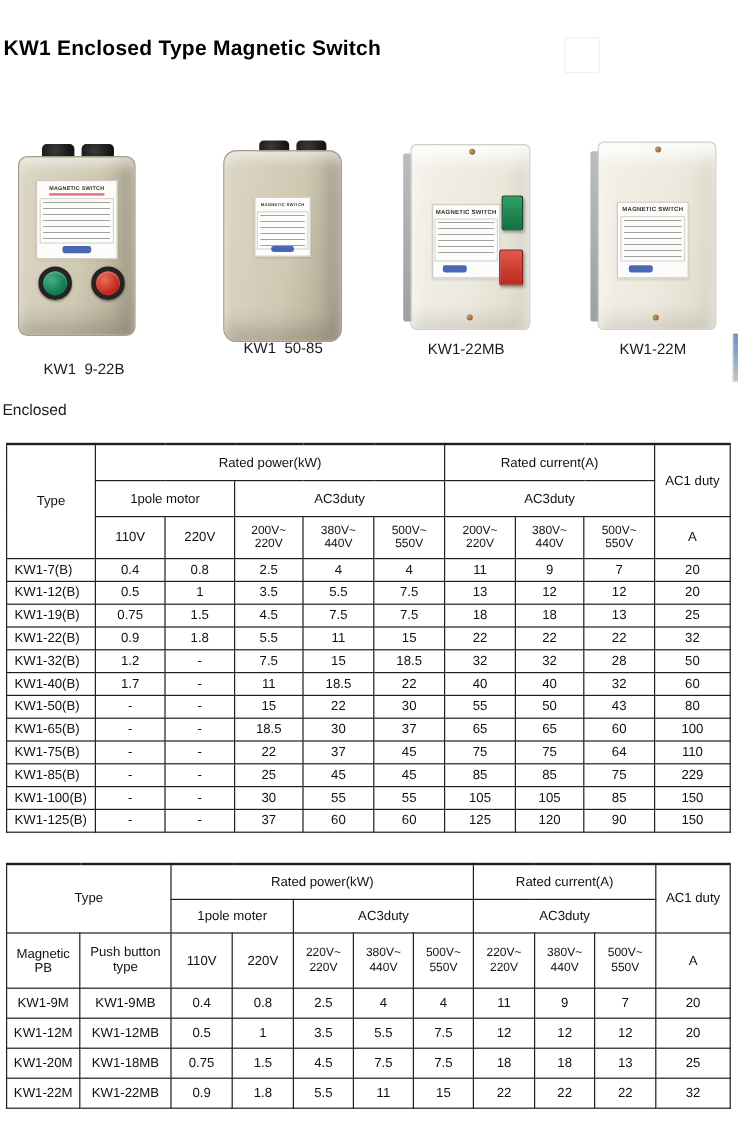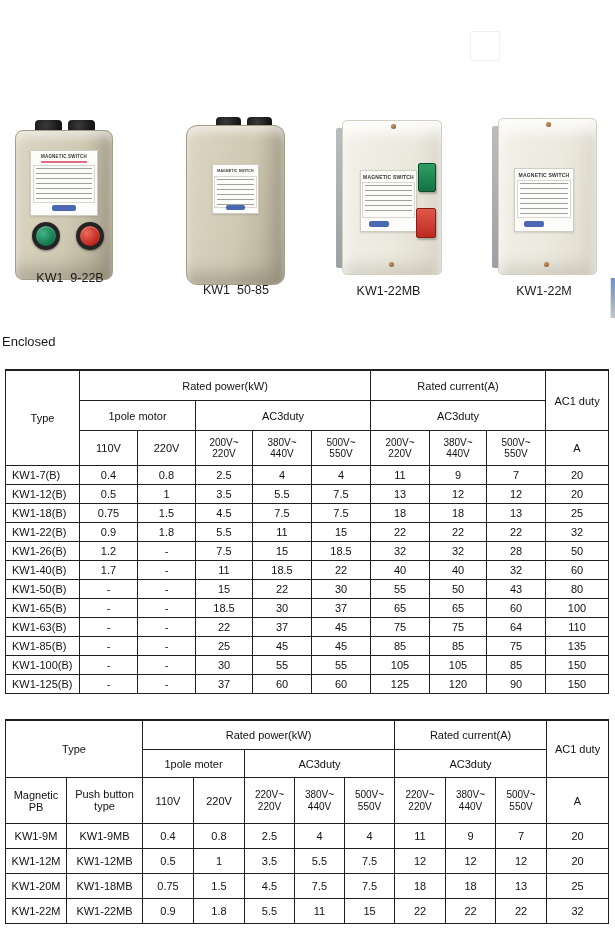--- a/index.html
+++ b/index.html
@@ -69,6 +69,7 @@
 
 <div id="page">
 
+  <div class="doc-title">KW1 Enclosed Type Magnetic Switch</div>
   <div class="faint-box"></div>
 
   <div class="product" style="left:15px;top:116px;width:100px;height:164px;">

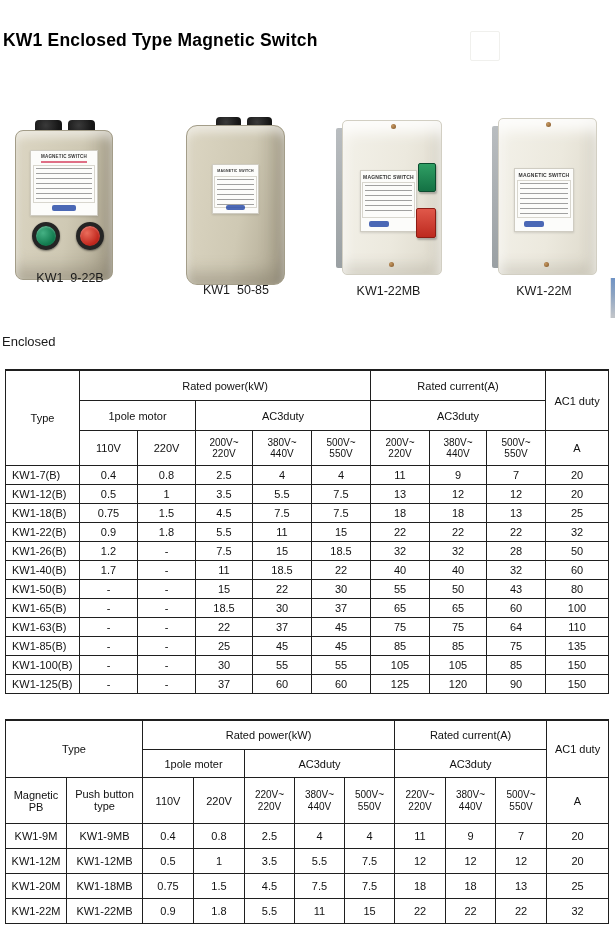--- a/index.html
+++ b/index.html
@@ -85,7 +85,7 @@
     <div class="btn-round" style="left:17px;top:106px;width:20px;height:20px;background:radial-gradient(circle at 35% 35%,#45b184,#117a4e 65%,#0a5c3a);"></div>
     <div class="btn-round" style="left:61px;top:106px;width:20px;height:20px;background:radial-gradient(circle at 35% 35%,#ea6d5c,#c1271d 65%,#951c14);"></div>
   </div>
-  <div class="caption" style="left:15px;top:271px;width:110px;">KW1  9-22B</div>
+  <div class="caption" style="left:15px;top:301px;width:110px;">KW1  9-22B</div>
 
   <div class="product" style="left:186px;top:112px;width:100px;height:172px;">
     <div class="gland" style="left:30px;top:5px;width:25px;"></div>

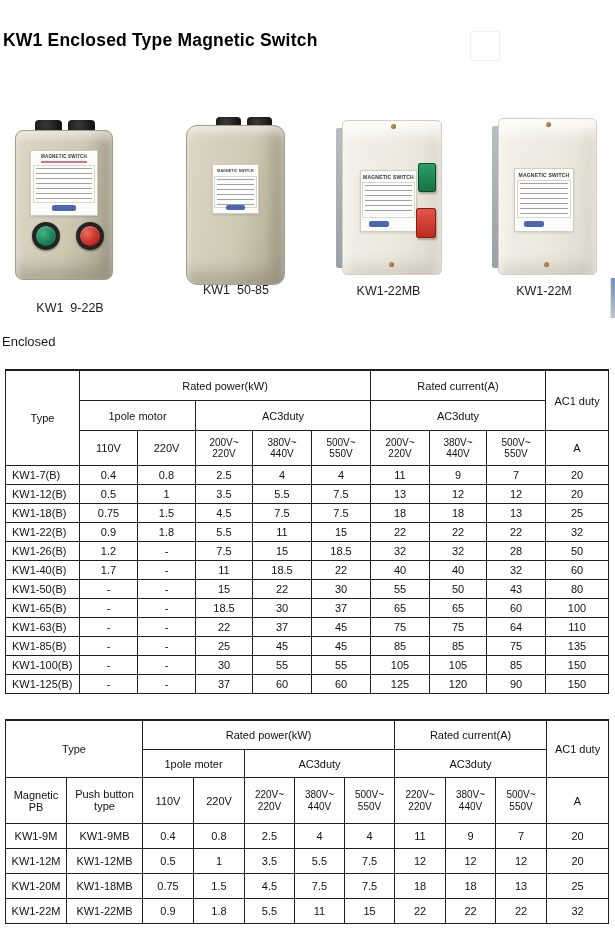--- a/index.html
+++ b/index.html
@@ -200,7 +200,7 @@
           <td>20</td>
         </tr>
         <tr>
-          <td class="type-cell">KW1-18(B)</td>
+          <td class="type-cell">KW1-19(B)</td>
           <td>0.75</td>
           <td>1.5</td>
           <td>4.5</td>

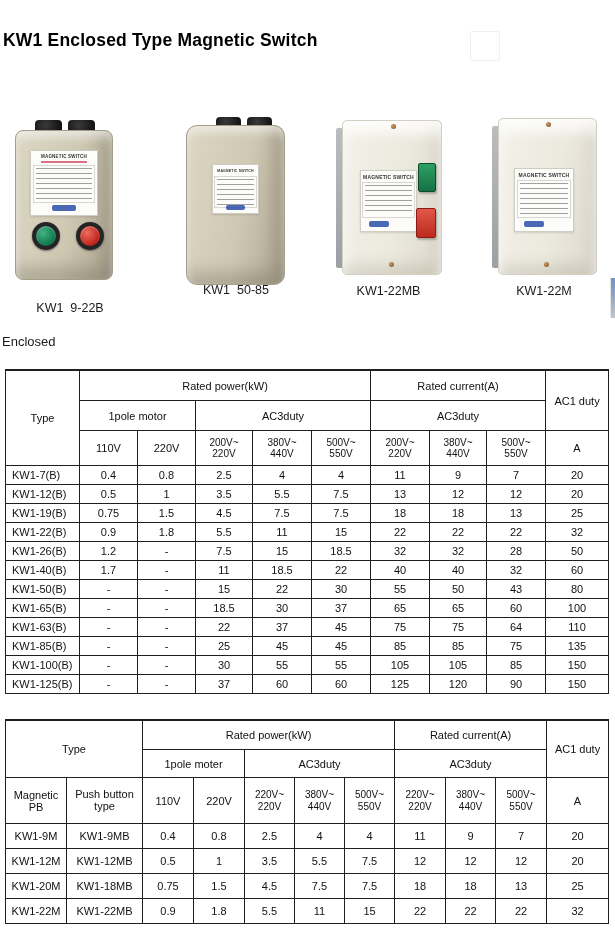--- a/index.html
+++ b/index.html
@@ -224,7 +224,7 @@
           <td>32</td>
         </tr>
         <tr>
-          <td class="type-cell">KW1-26(B)</td>
+          <td class="type-cell">KW1-32(B)</td>
           <td>1.2</td>
           <td>-</td>
           <td>7.5</td>

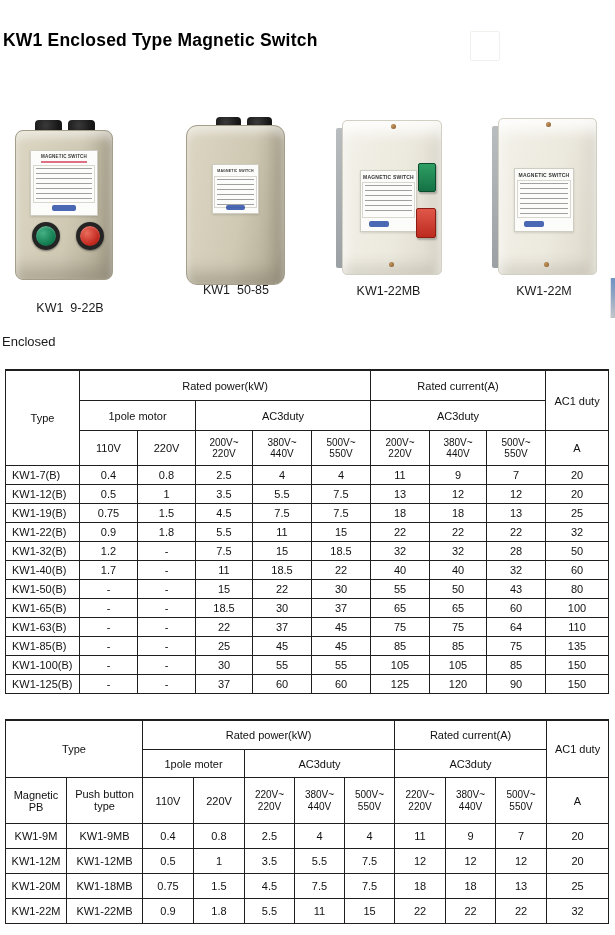--- a/index.html
+++ b/index.html
@@ -272,7 +272,7 @@
           <td>100</td>
         </tr>
         <tr>
-          <td class="type-cell">KW1-63(B)</td>
+          <td class="type-cell">KW1-75(B)</td>
           <td>-</td>
           <td>-</td>
           <td>22</td>

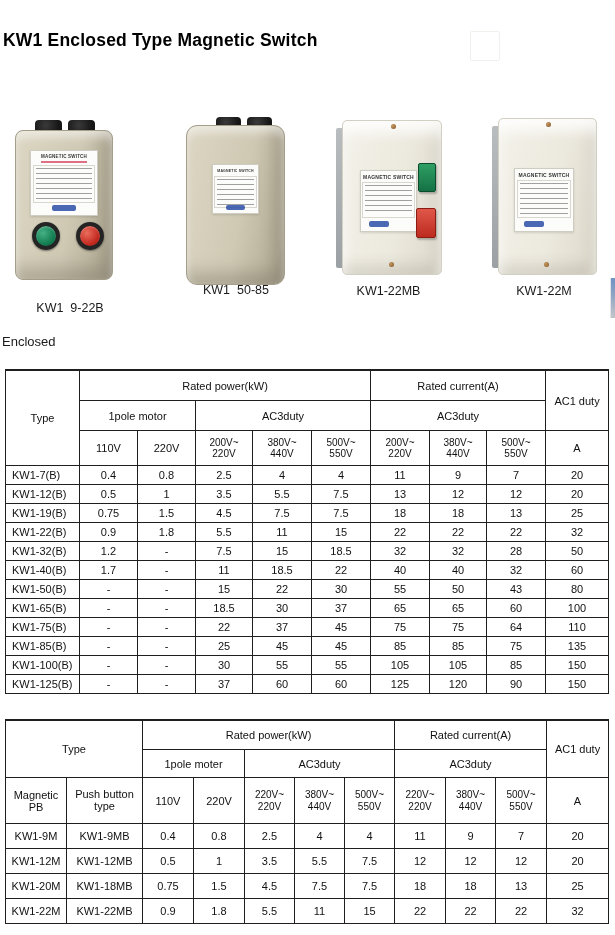--- a/index.html
+++ b/index.html
@@ -293,7 +293,7 @@
           <td>85</td>
           <td>85</td>
           <td>75</td>
-          <td>135</td>
+          <td>229</td>
         </tr>
         <tr>
           <td class="type-cell">KW1-100(B)</td>

